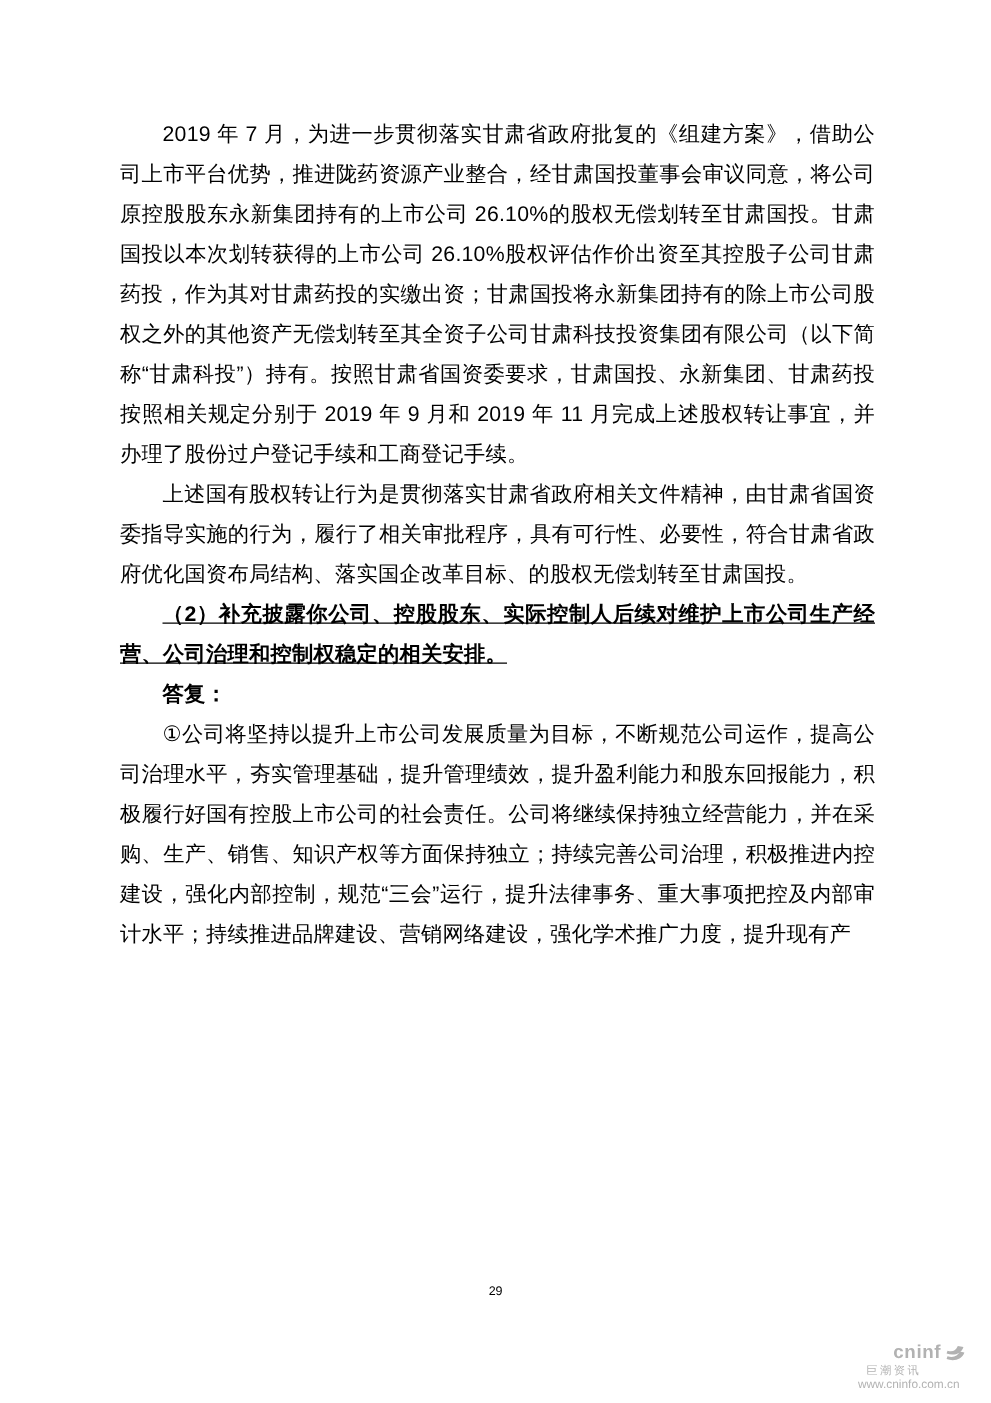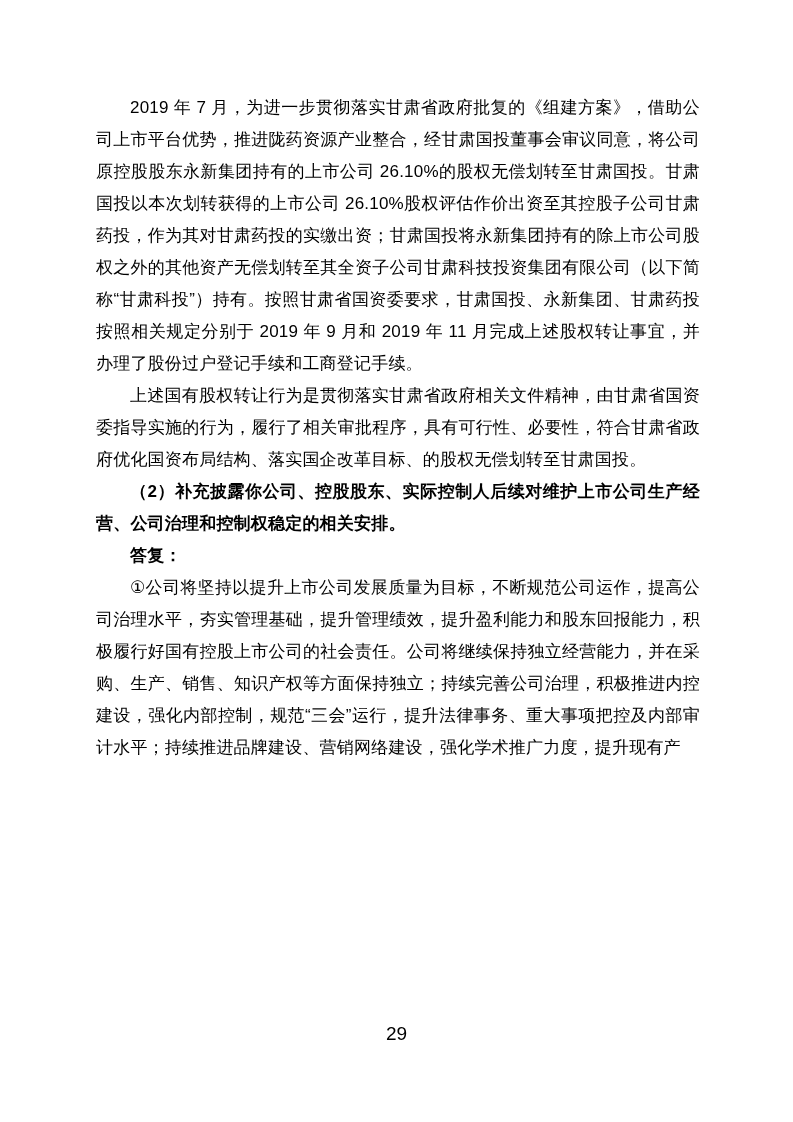--- a/index.html
+++ b/index.html
@@ -36,6 +36,7 @@
   p.heading {
     font-weight: bold;
     text-indent: 2em;
+    text-decoration: underline;
   }
   p.reply {
     font-weight: bold;

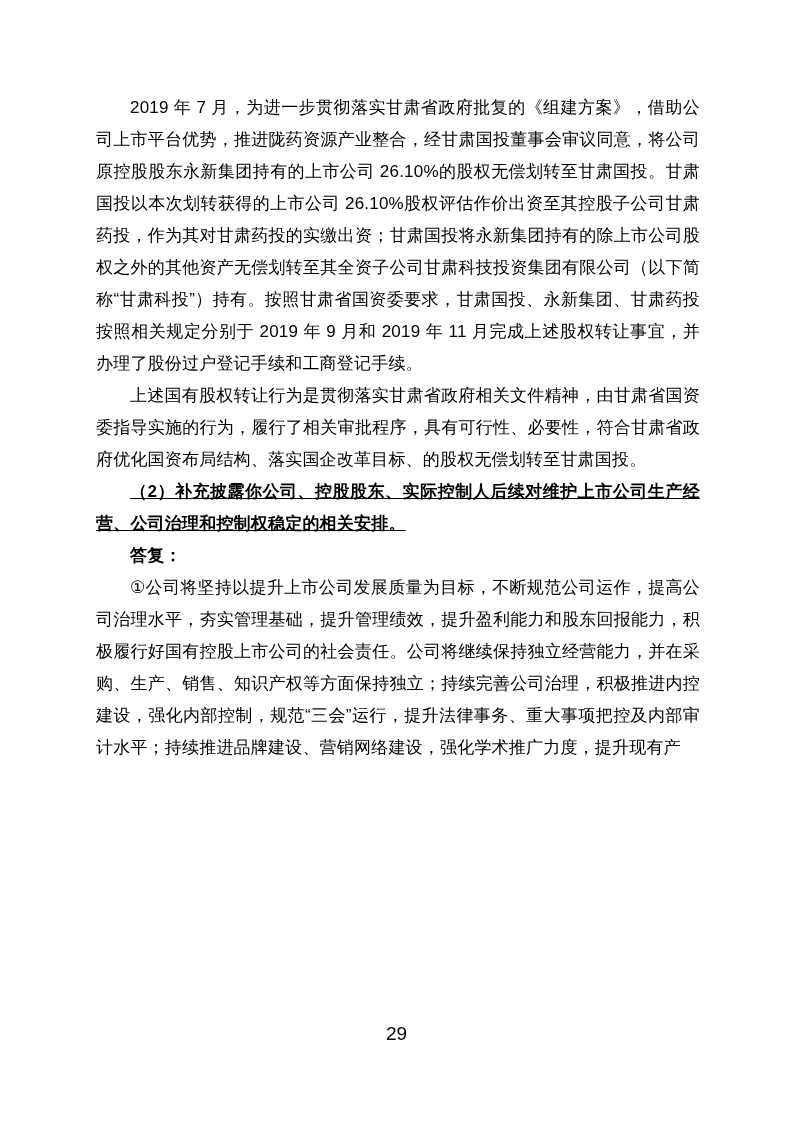--- a/index.html
+++ b/index.html
@@ -48,7 +48,7 @@
     left: 0;
     width: 100%;
     text-align: center;
-    font-size: 19px;
+    font-size: 10px;
     line-height: 16px;
     color: #000000;
   }

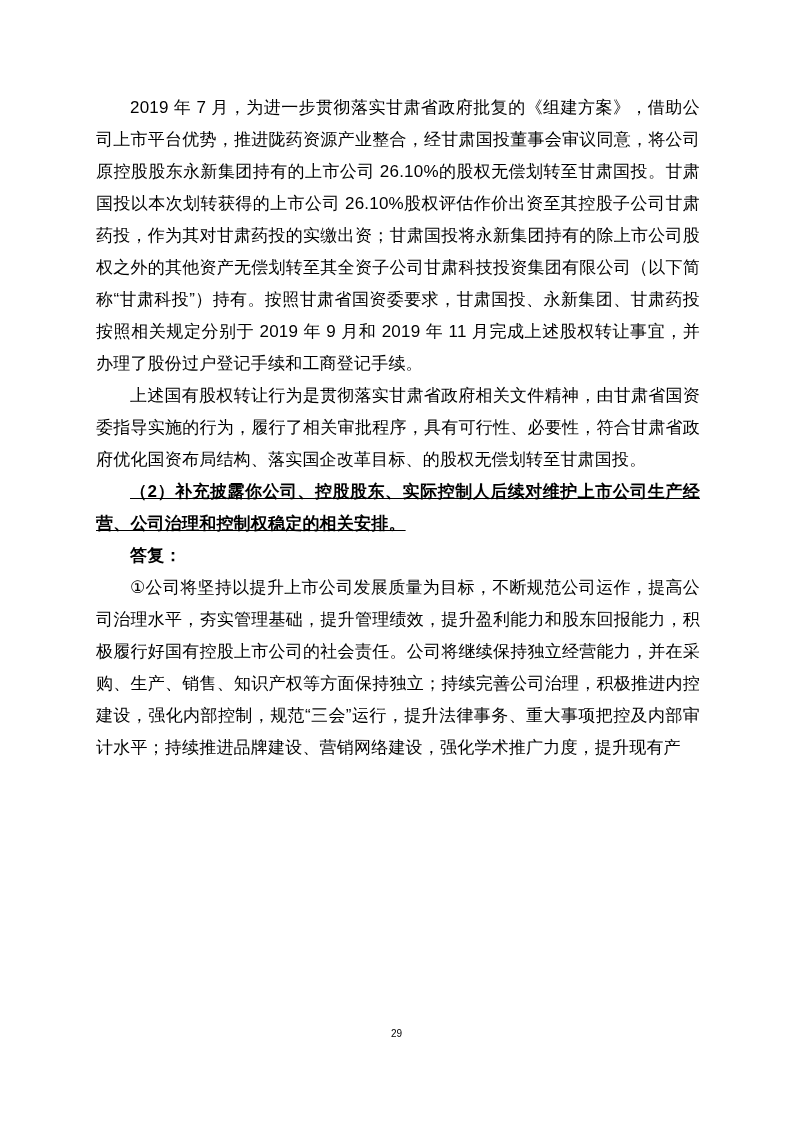--- a/index.html
+++ b/index.html
@@ -106,6 +106,19 @@
 
   <div class="page-number">29</div>
 
+  <div class="logo">
+    <div class="logo-top">
+      <span class="logo-brand">cninf</span>
+      <span class="logo-icon">
+        <svg viewBox="0 0 24 24" width="18" height="18" aria-hidden="true">
+          <path d="M4 10 C9 12 13 10 15 5 L21 6 C19 13 11 16 3 13 Z" fill="#b2b2b2"></path>
+          <path d="M4 16 C10 18 15 16 17 11 L22 12 C20 19 11 22 3 19 Z" fill="#b2b2b2"></path>
+        </svg>
+      </span>
+    </div>
+    <div class="logo-subtitle">巨潮资讯</div>
+    <div class="logo-url">www.cninfo.com.cn</div>
+  </div>
 
 </div>
 

